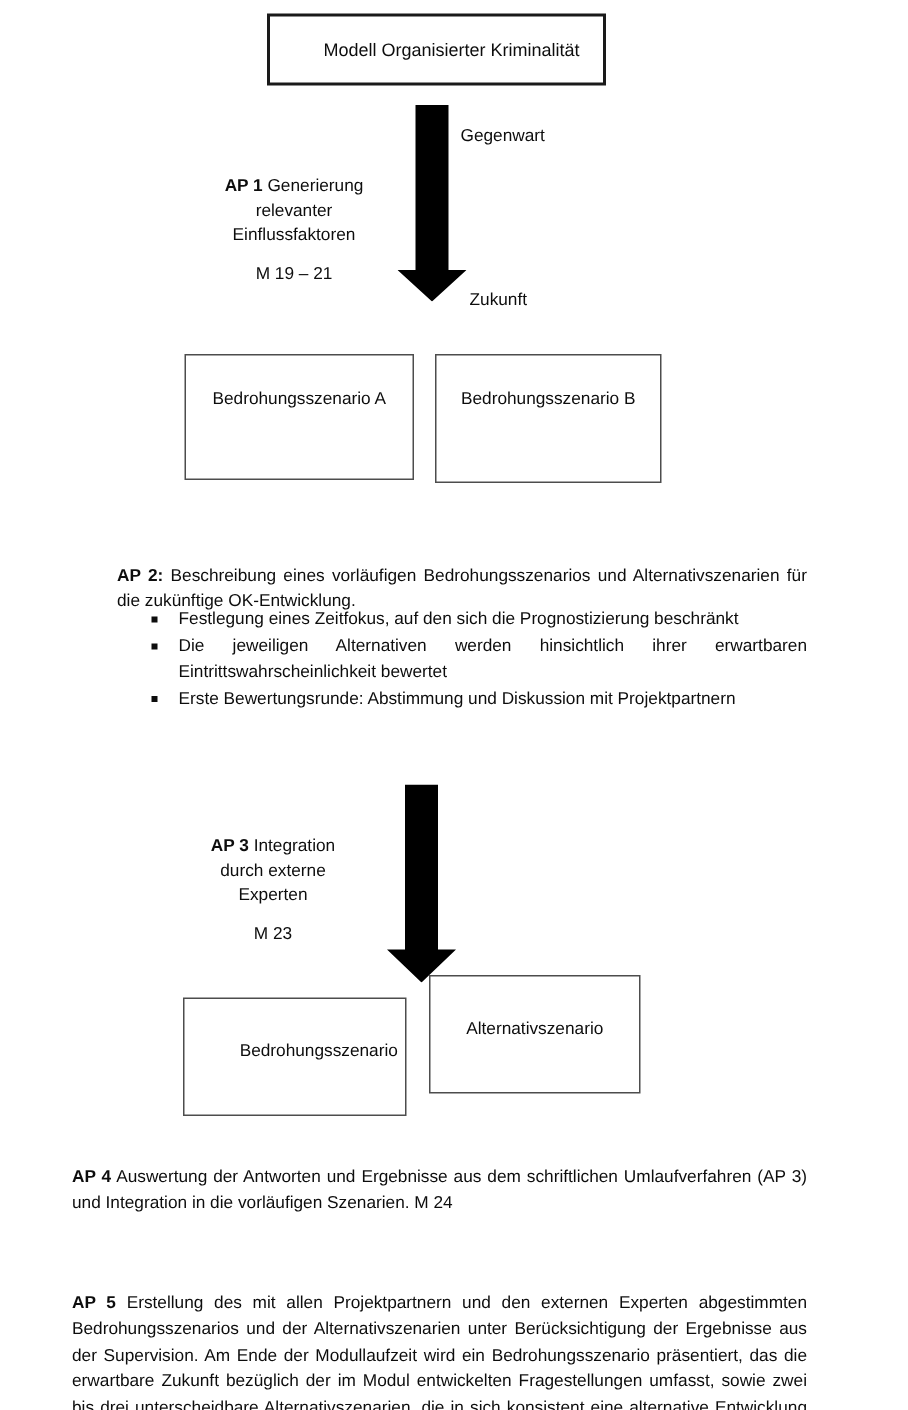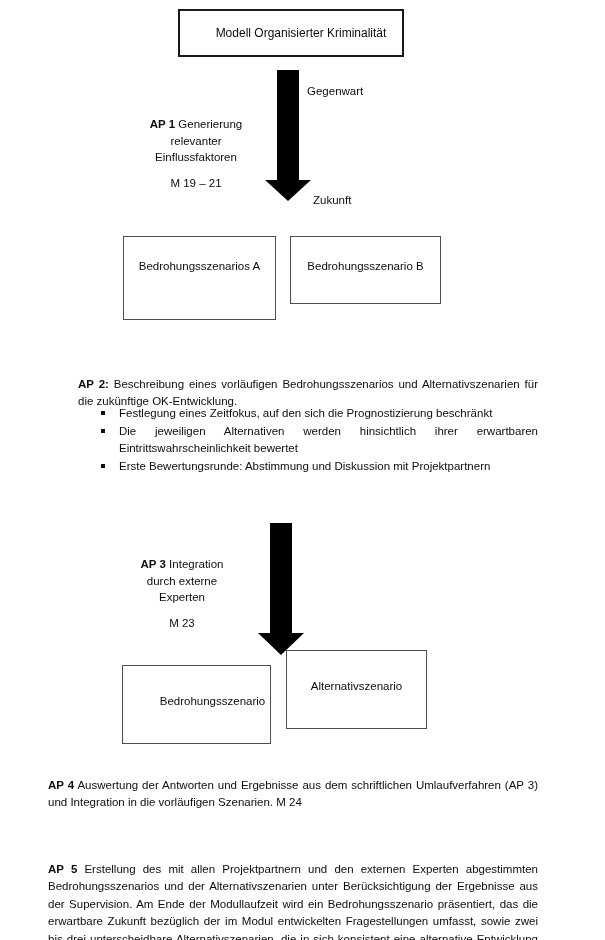--- a/index.html
+++ b/index.html
@@ -159,7 +159,7 @@
   </div>
 
   <div class="node-box thin" id="box-threat-a">
-    <span class="node-label">Bedrohungsszenarios A</span>
+    <span class="node-label">Bedrohungsszenario A</span>
   </div>
   <div class="node-box thin" id="box-threat-b">
     <span class="node-label">Bedrohungsszenario B</span>

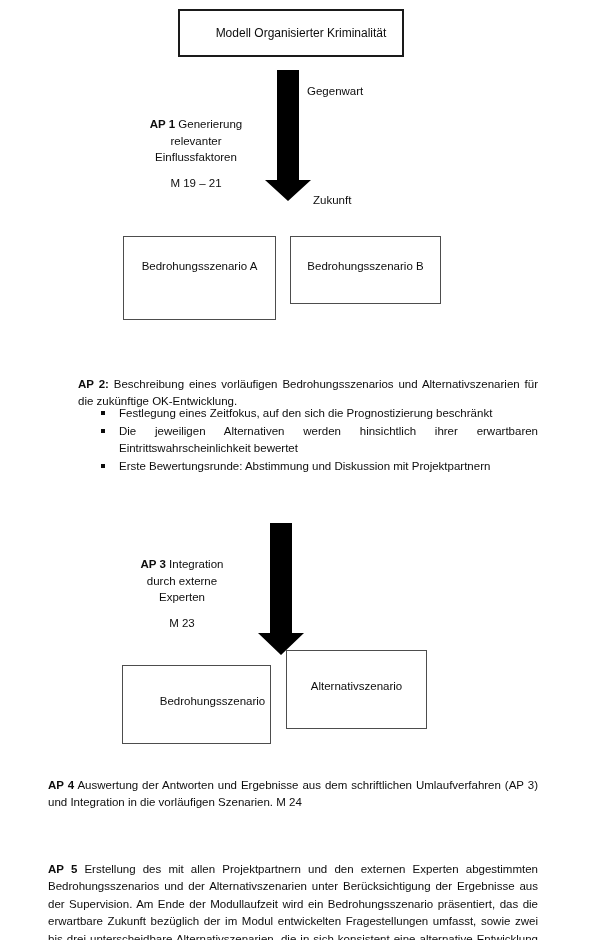--- a/index.html
+++ b/index.html
@@ -47,7 +47,7 @@
   #box-model .node-label { margin-top: 15px; font-size: 12px; }
 
   #box-threat-a { left: 123px; top: 236px; width: 153px; height: 84px; }
-  #box-threat-b { left: 290px; top: 236px; width: 151px; height: 68px; }
+  #box-threat-b { left: 290px; top: 236px; width: 151px; height: 86px; }
   #box-threat-a .node-label,
   #box-threat-b .node-label { margin-top: 22px; }
 

